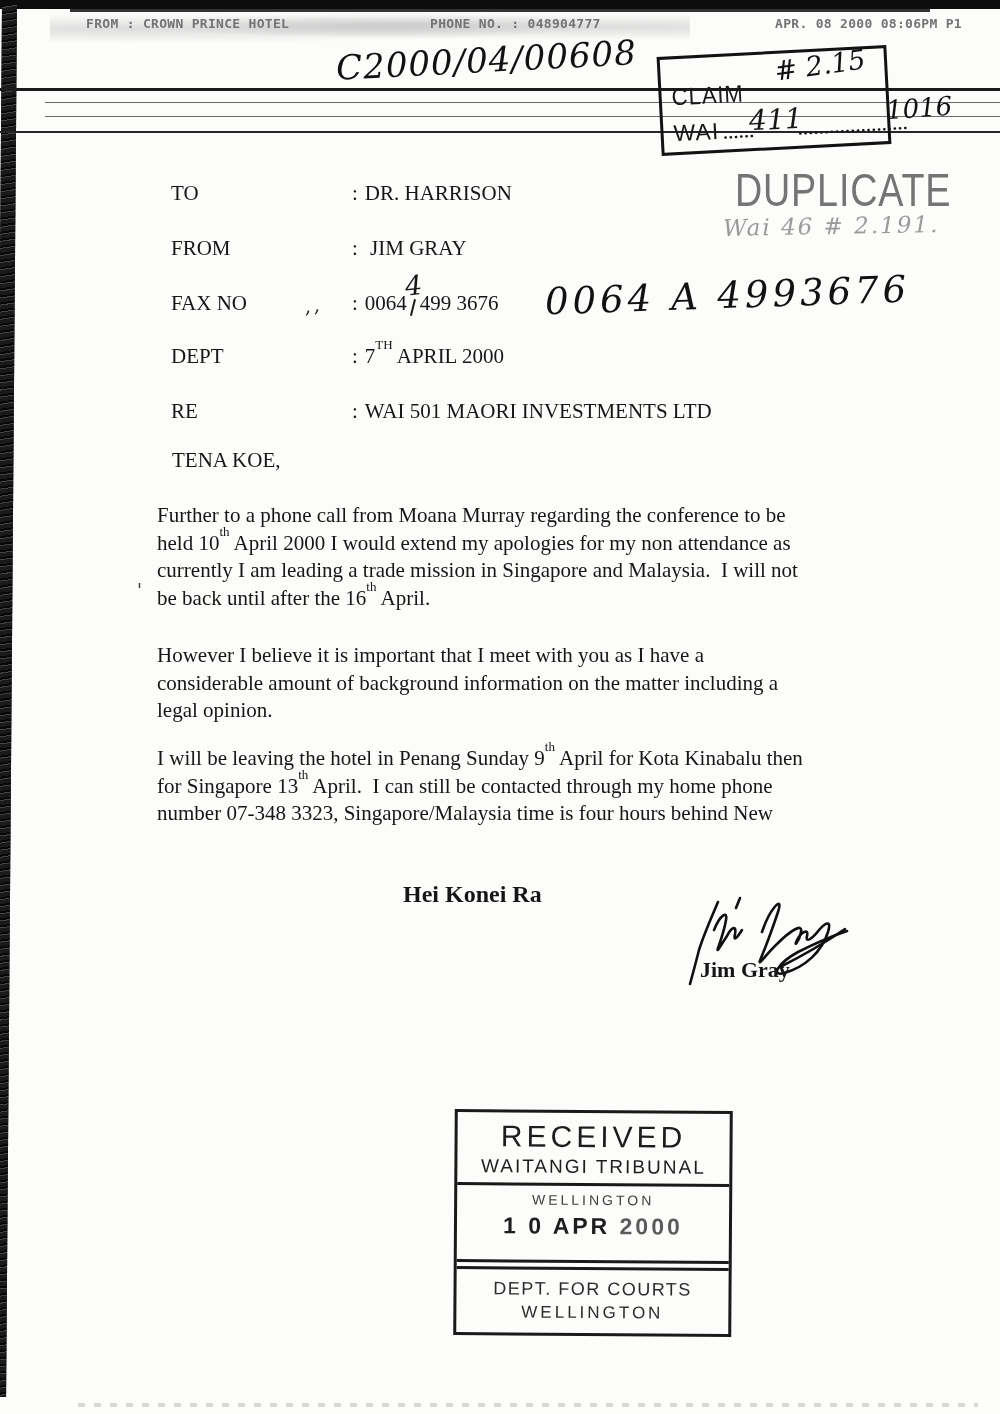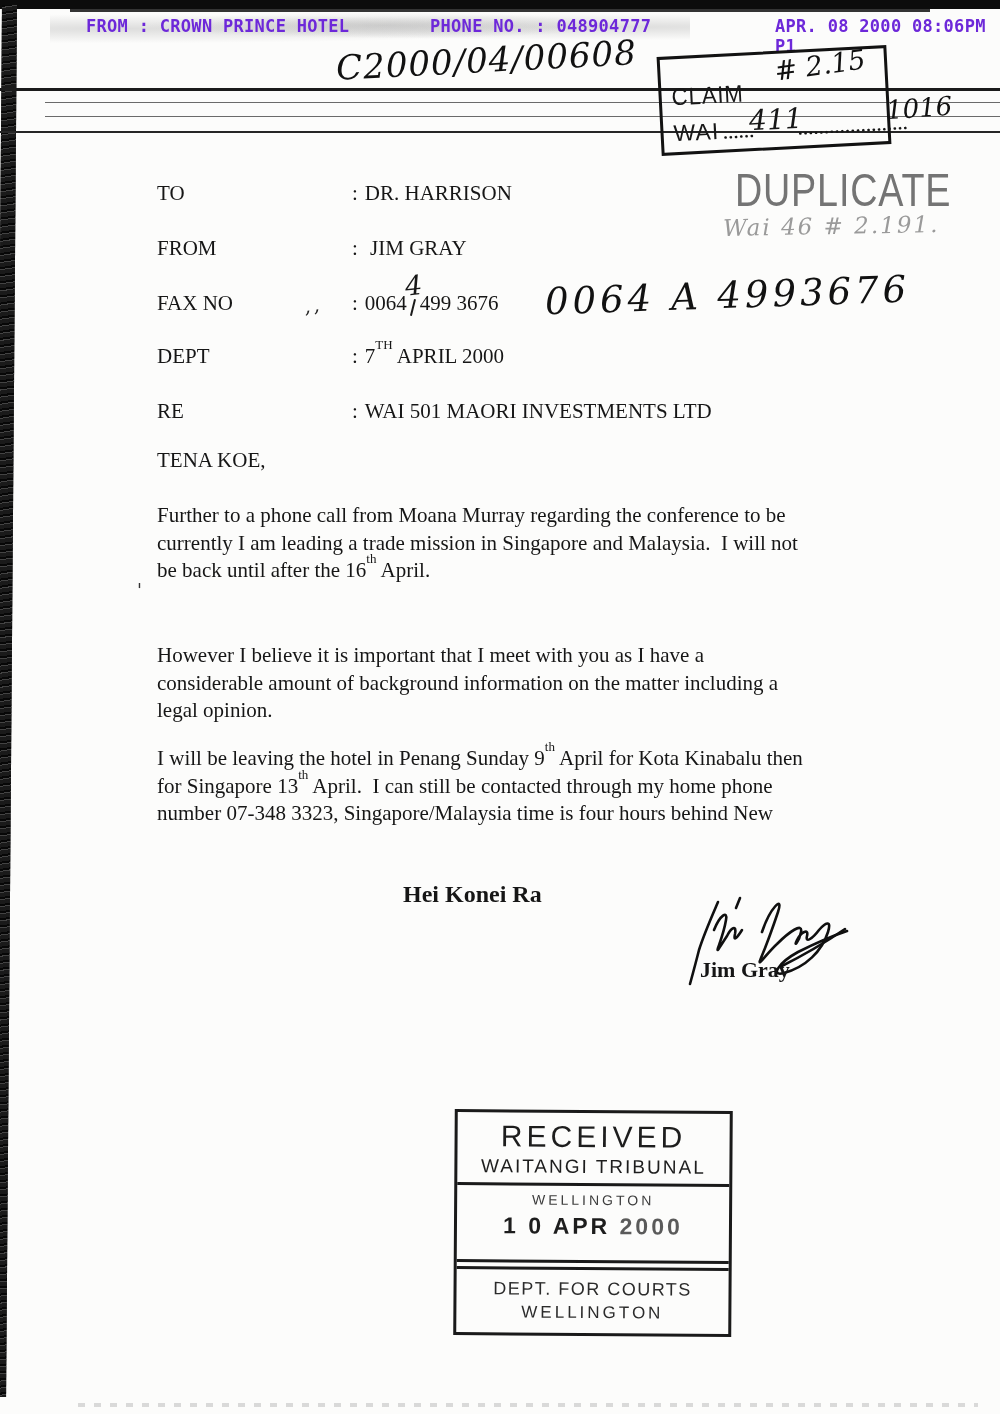--- a/index.html
+++ b/index.html
@@ -30,7 +30,7 @@
   }
   
   .fax-header{position:absolute;top:16px;left:0;width:1000px;height:20px;
-    font-family:"DejaVu Sans Mono",monospace;font-size:17px;font-weight:bold;color:#6d28d9;letter-spacing:.3px;}
+    font-family:"DejaVu Sans Mono",monospace;font-size:13px;font-weight:bold;color:#737373;letter-spacing:.3px;}
   .fh-from{position:absolute;left:86px;}
   .fh-phone{position:absolute;left:430px;text-align:right;}
   .fh-time{position:absolute;left:775px;}

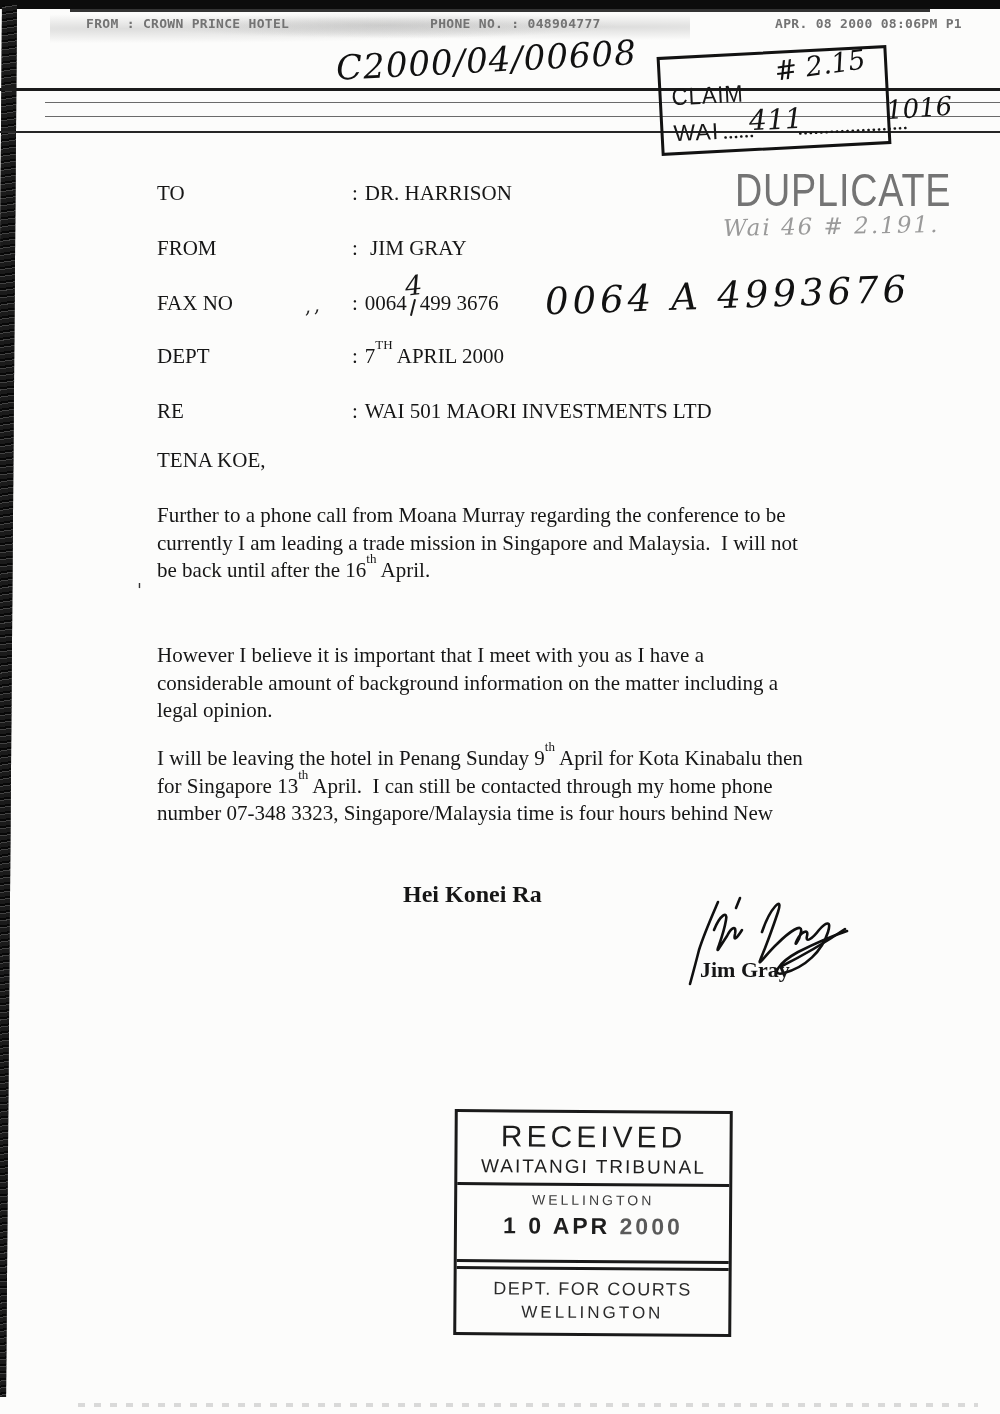--- a/index.html
+++ b/index.html
@@ -67,7 +67,7 @@
   
   .field-row{position:absolute;left:157px;width:760px;font-size:21px;white-space:nowrap;}
   .row-to{top:181px}.row-from{top:236px}.row-fax{top:291px}.row-date{top:344px}.row-re{top:399px}
-  .f-label{position:absolute;left:0;}
+  .f-label{position:absolute;left:14px;}
   .f-value{position:absolute;left:195px;}
   .f-colon{margin-right:7px;}
   sup{font-size:13px;position:relative;top:-.45em;line-height:0;}

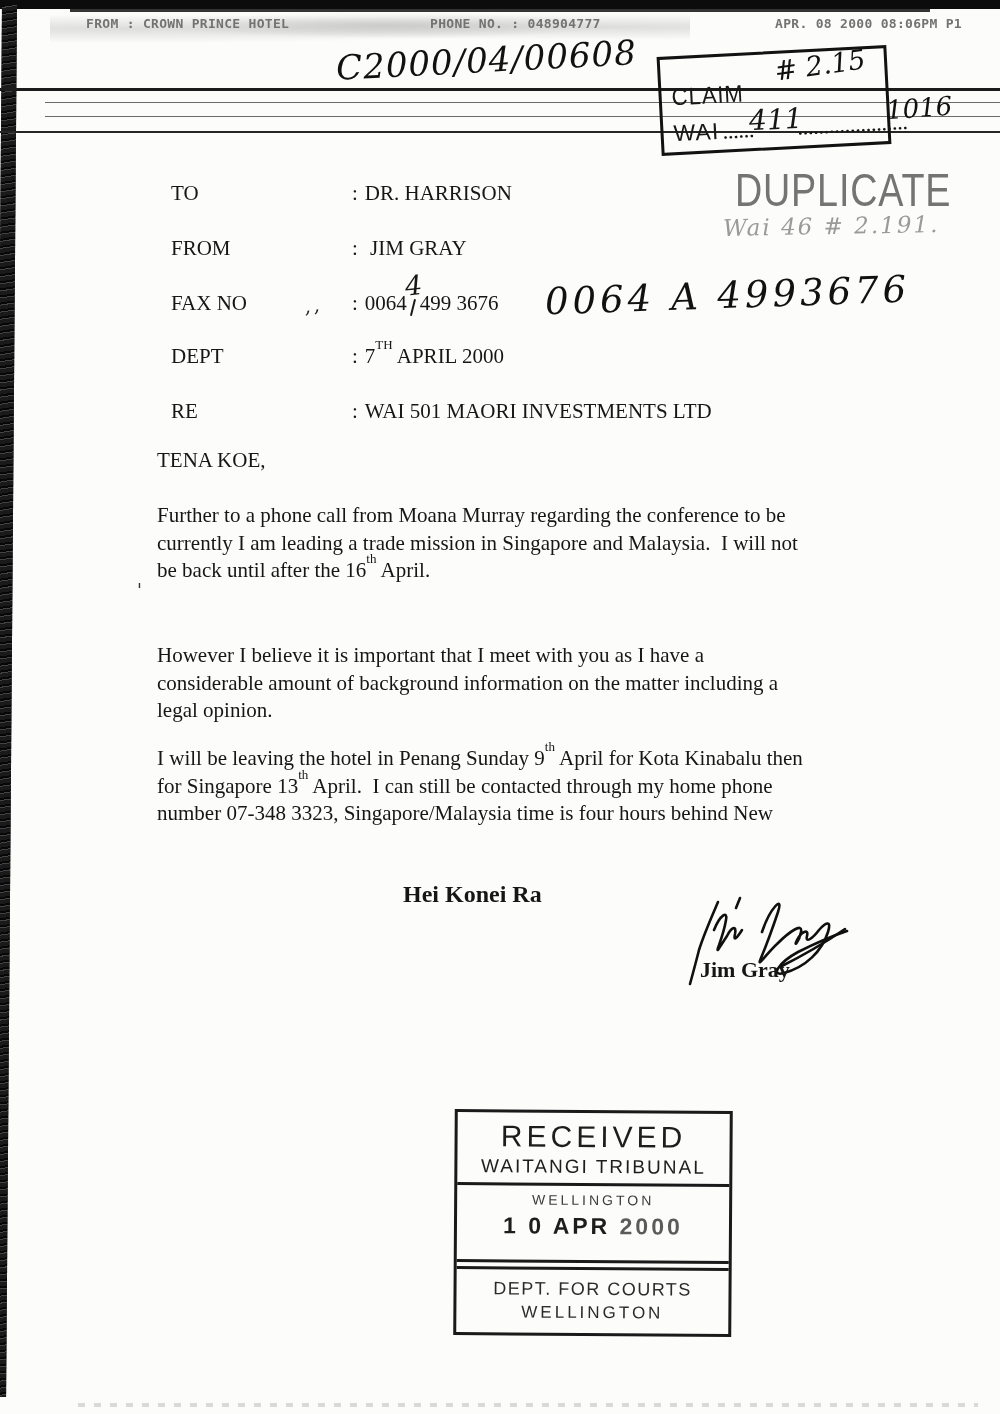--- a/index.html
+++ b/index.html
@@ -75,7 +75,7 @@
   .insert-slot::after{content:"";position:absolute;left:5px;top:3px;width:2px;height:17px;background:#1a1a1a;transform:rotate(14deg);}
   .insert-glyph{position:absolute;left:-2px;top:-26px;font-family:"DejaVu Serif",serif;font-style:italic;
     font-size:27px;transform:rotate(-6deg);}
-  .salutation{position:absolute;left:157px;top:448px;font-size:21px;}
+  .salutation{position:absolute;left:172px;top:448px;font-size:21px;}
   
   .para{position:absolute;left:157px;width:790px;font-size:21px;line-height:27.6px;}
   .para-1{top:502px}.para-2{top:642px}.para-3{top:745px}

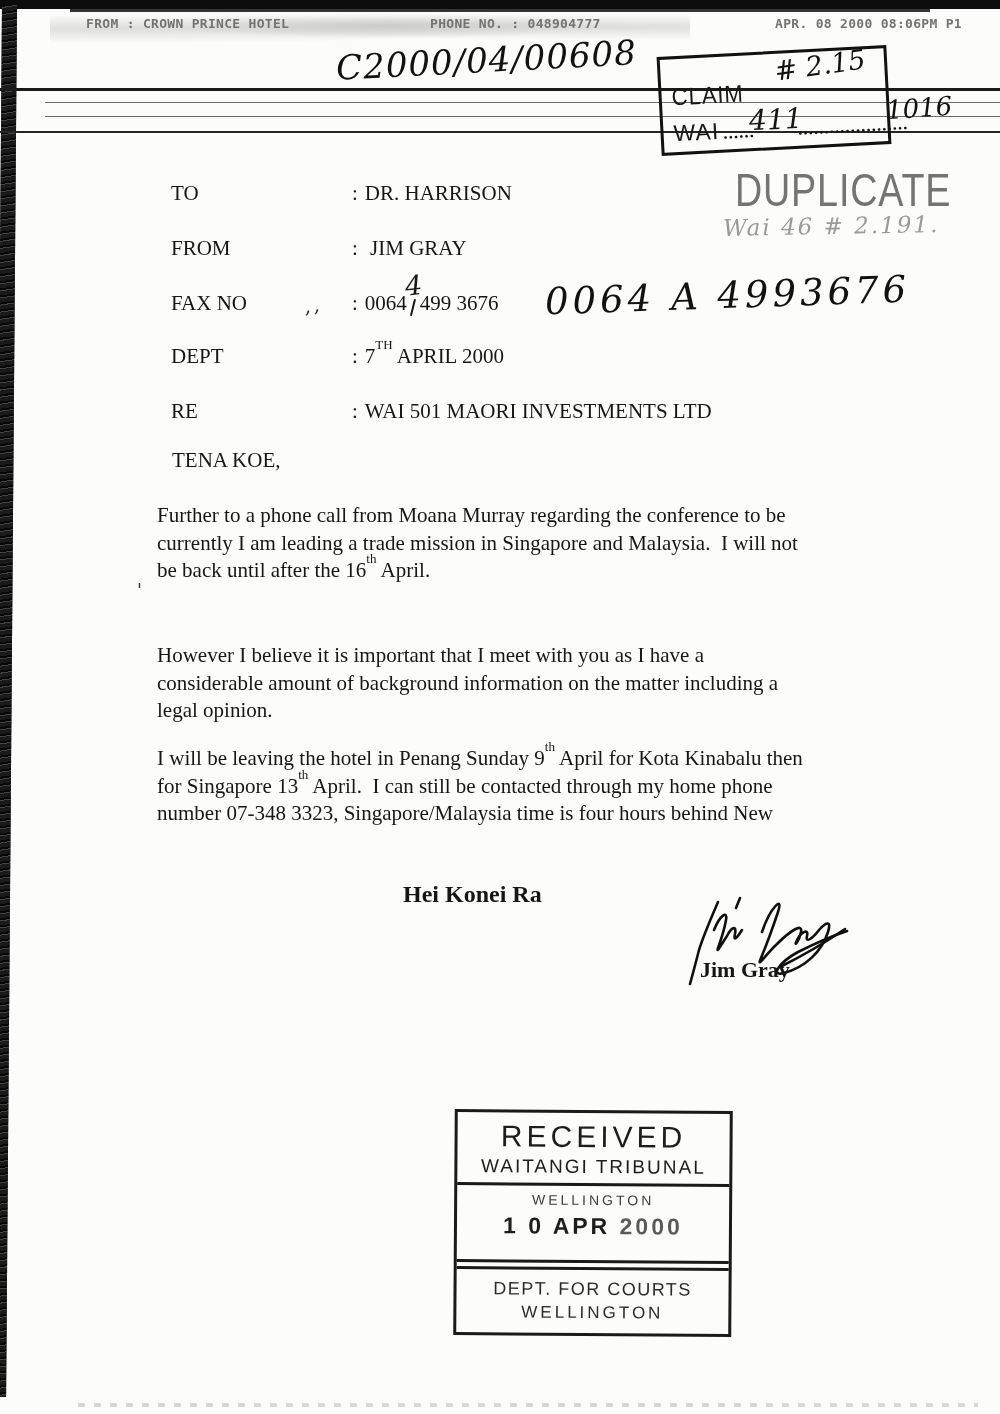--- a/index.html
+++ b/index.html
@@ -163,6 +163,7 @@
 
   <div class="para para-1">
       <div class="body-line"><span>Further to a phone call from Moana Murray regarding the conference to be</span></div>
+      <div class="body-line"><span>held 10</span><sup>th</sup><span> April 2000 I would extend my apologies for my non attendance as</span></div>
       <div class="body-line"><span>currently I am leading a trade mission in Singapore and Malaysia.&nbsp; I will not</span></div>
       <div class="body-line"><span>be back until after the 16</span><sup>th</sup><span> April.</span></div>
     </div>

